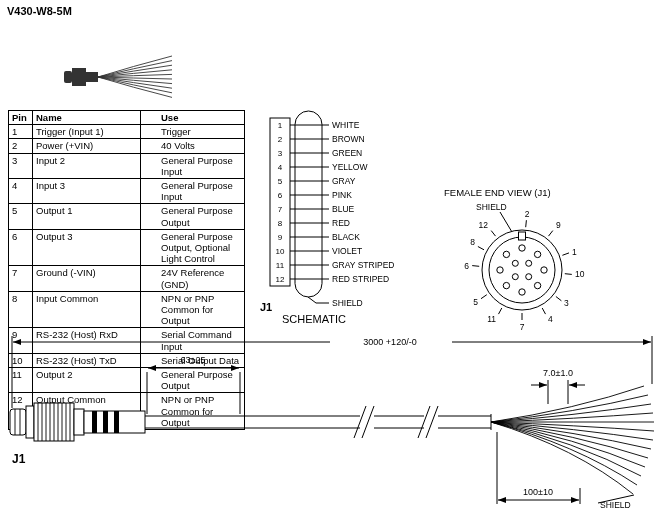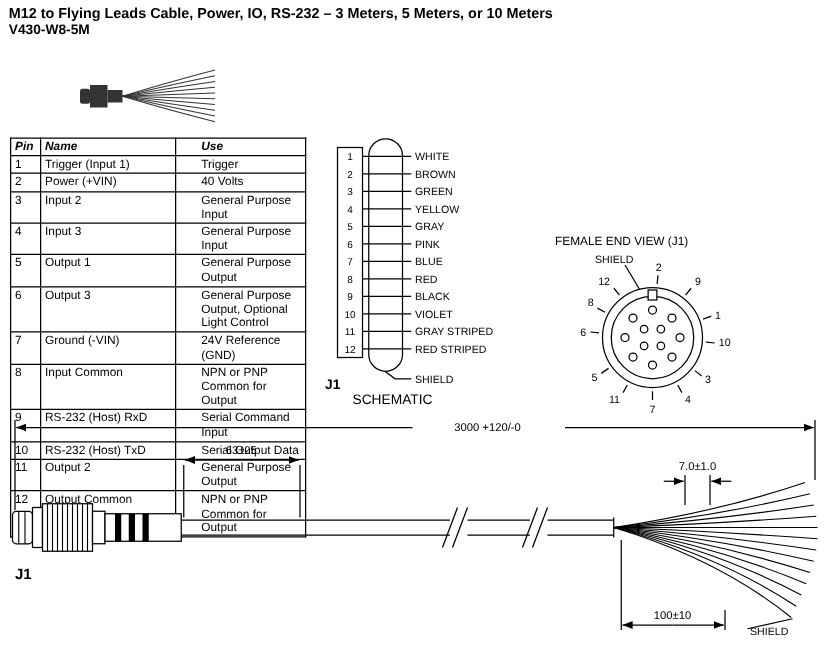--- a/index.html
+++ b/index.html
@@ -41,7 +41,6 @@
 <body>
 
 <div class="abs hdr">
-  <div class="title">M12 to Flying Leads Cable, Power, IO, RS-232 – 3 Meters, 5 Meters, or 10 Meters</div>
   <div class="pn">V430-W8-5M</div>
 </div>
 

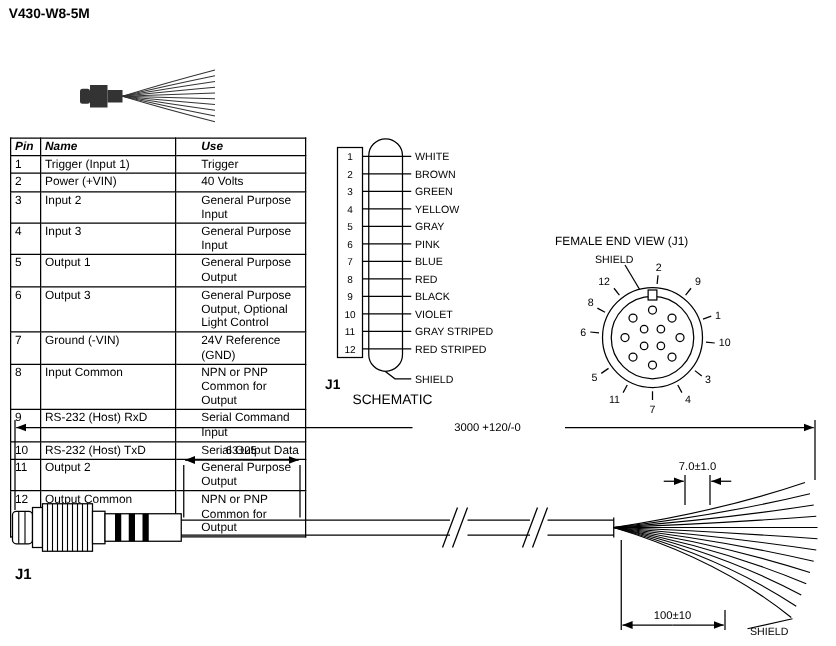--- a/index.html
+++ b/index.html
@@ -18,7 +18,7 @@
     border:1px solid #000; padding:1px 3px; text-align:left;
     vertical-align:top; line-height:1.18;
   }
-  .pin-table th { font-weight:bold;font-style:italic; }
+  .pin-table th { font-weight:bold; }
   .pin-table .c-pin  { width:24px; }
   .pin-table .c-name { width:108px;margin-top:32px; }
   .pin-table .c-use  { width:104px;padding-left:20px; }

